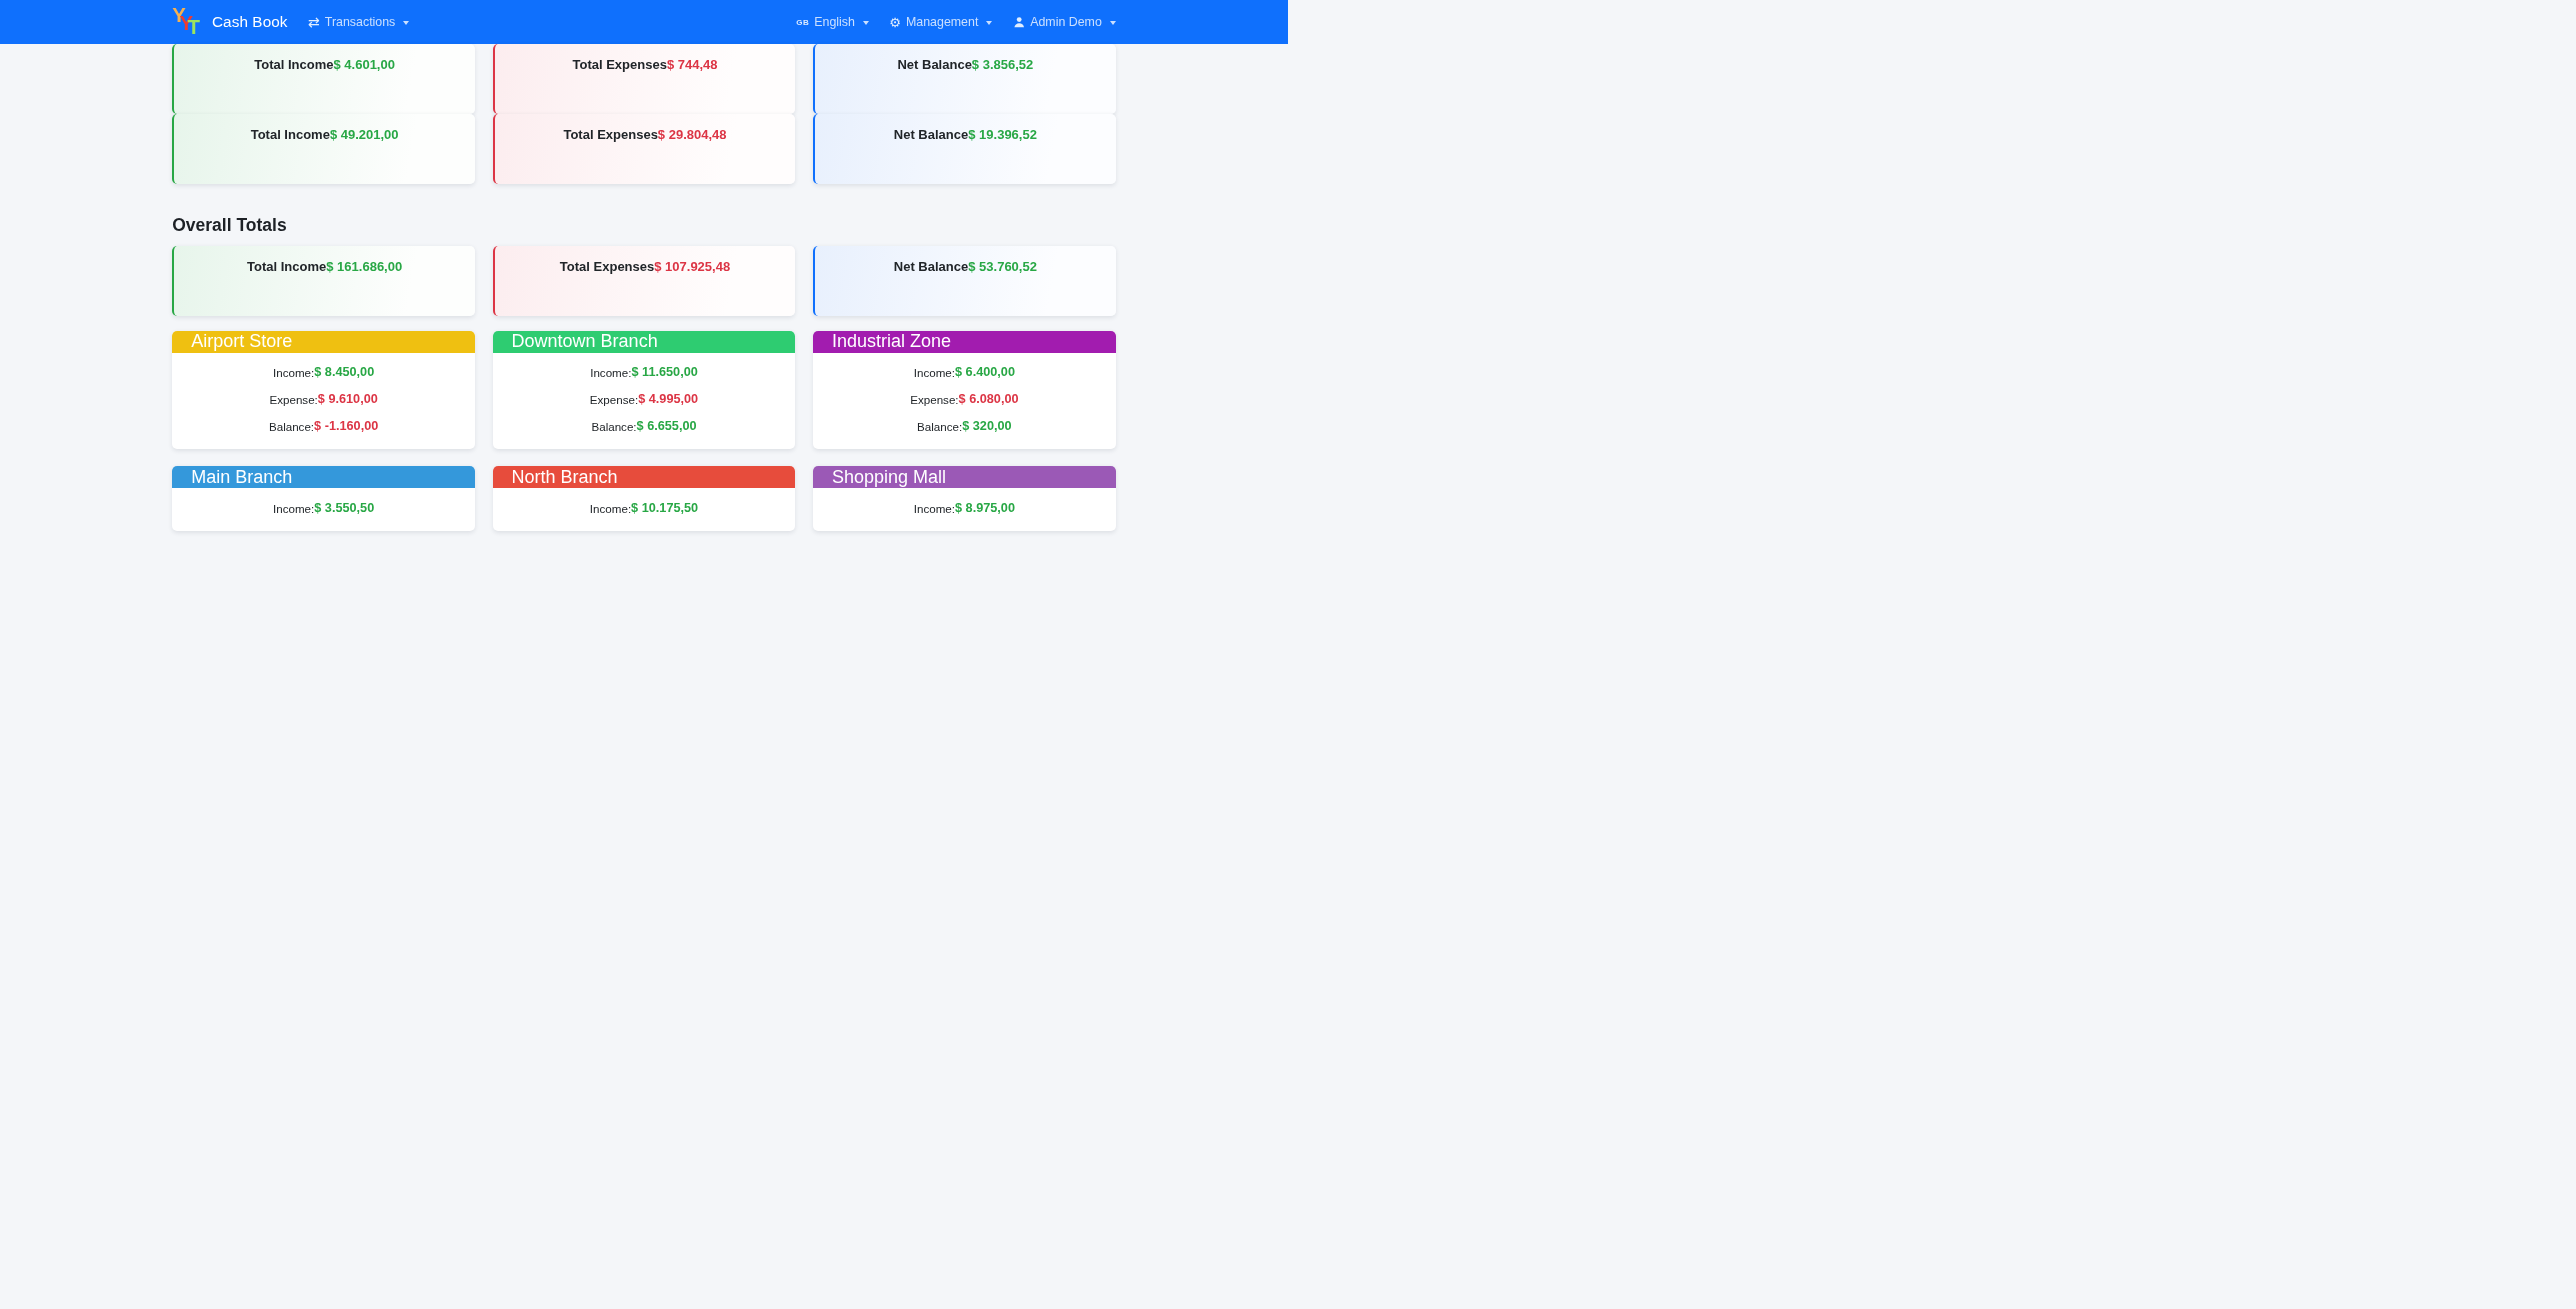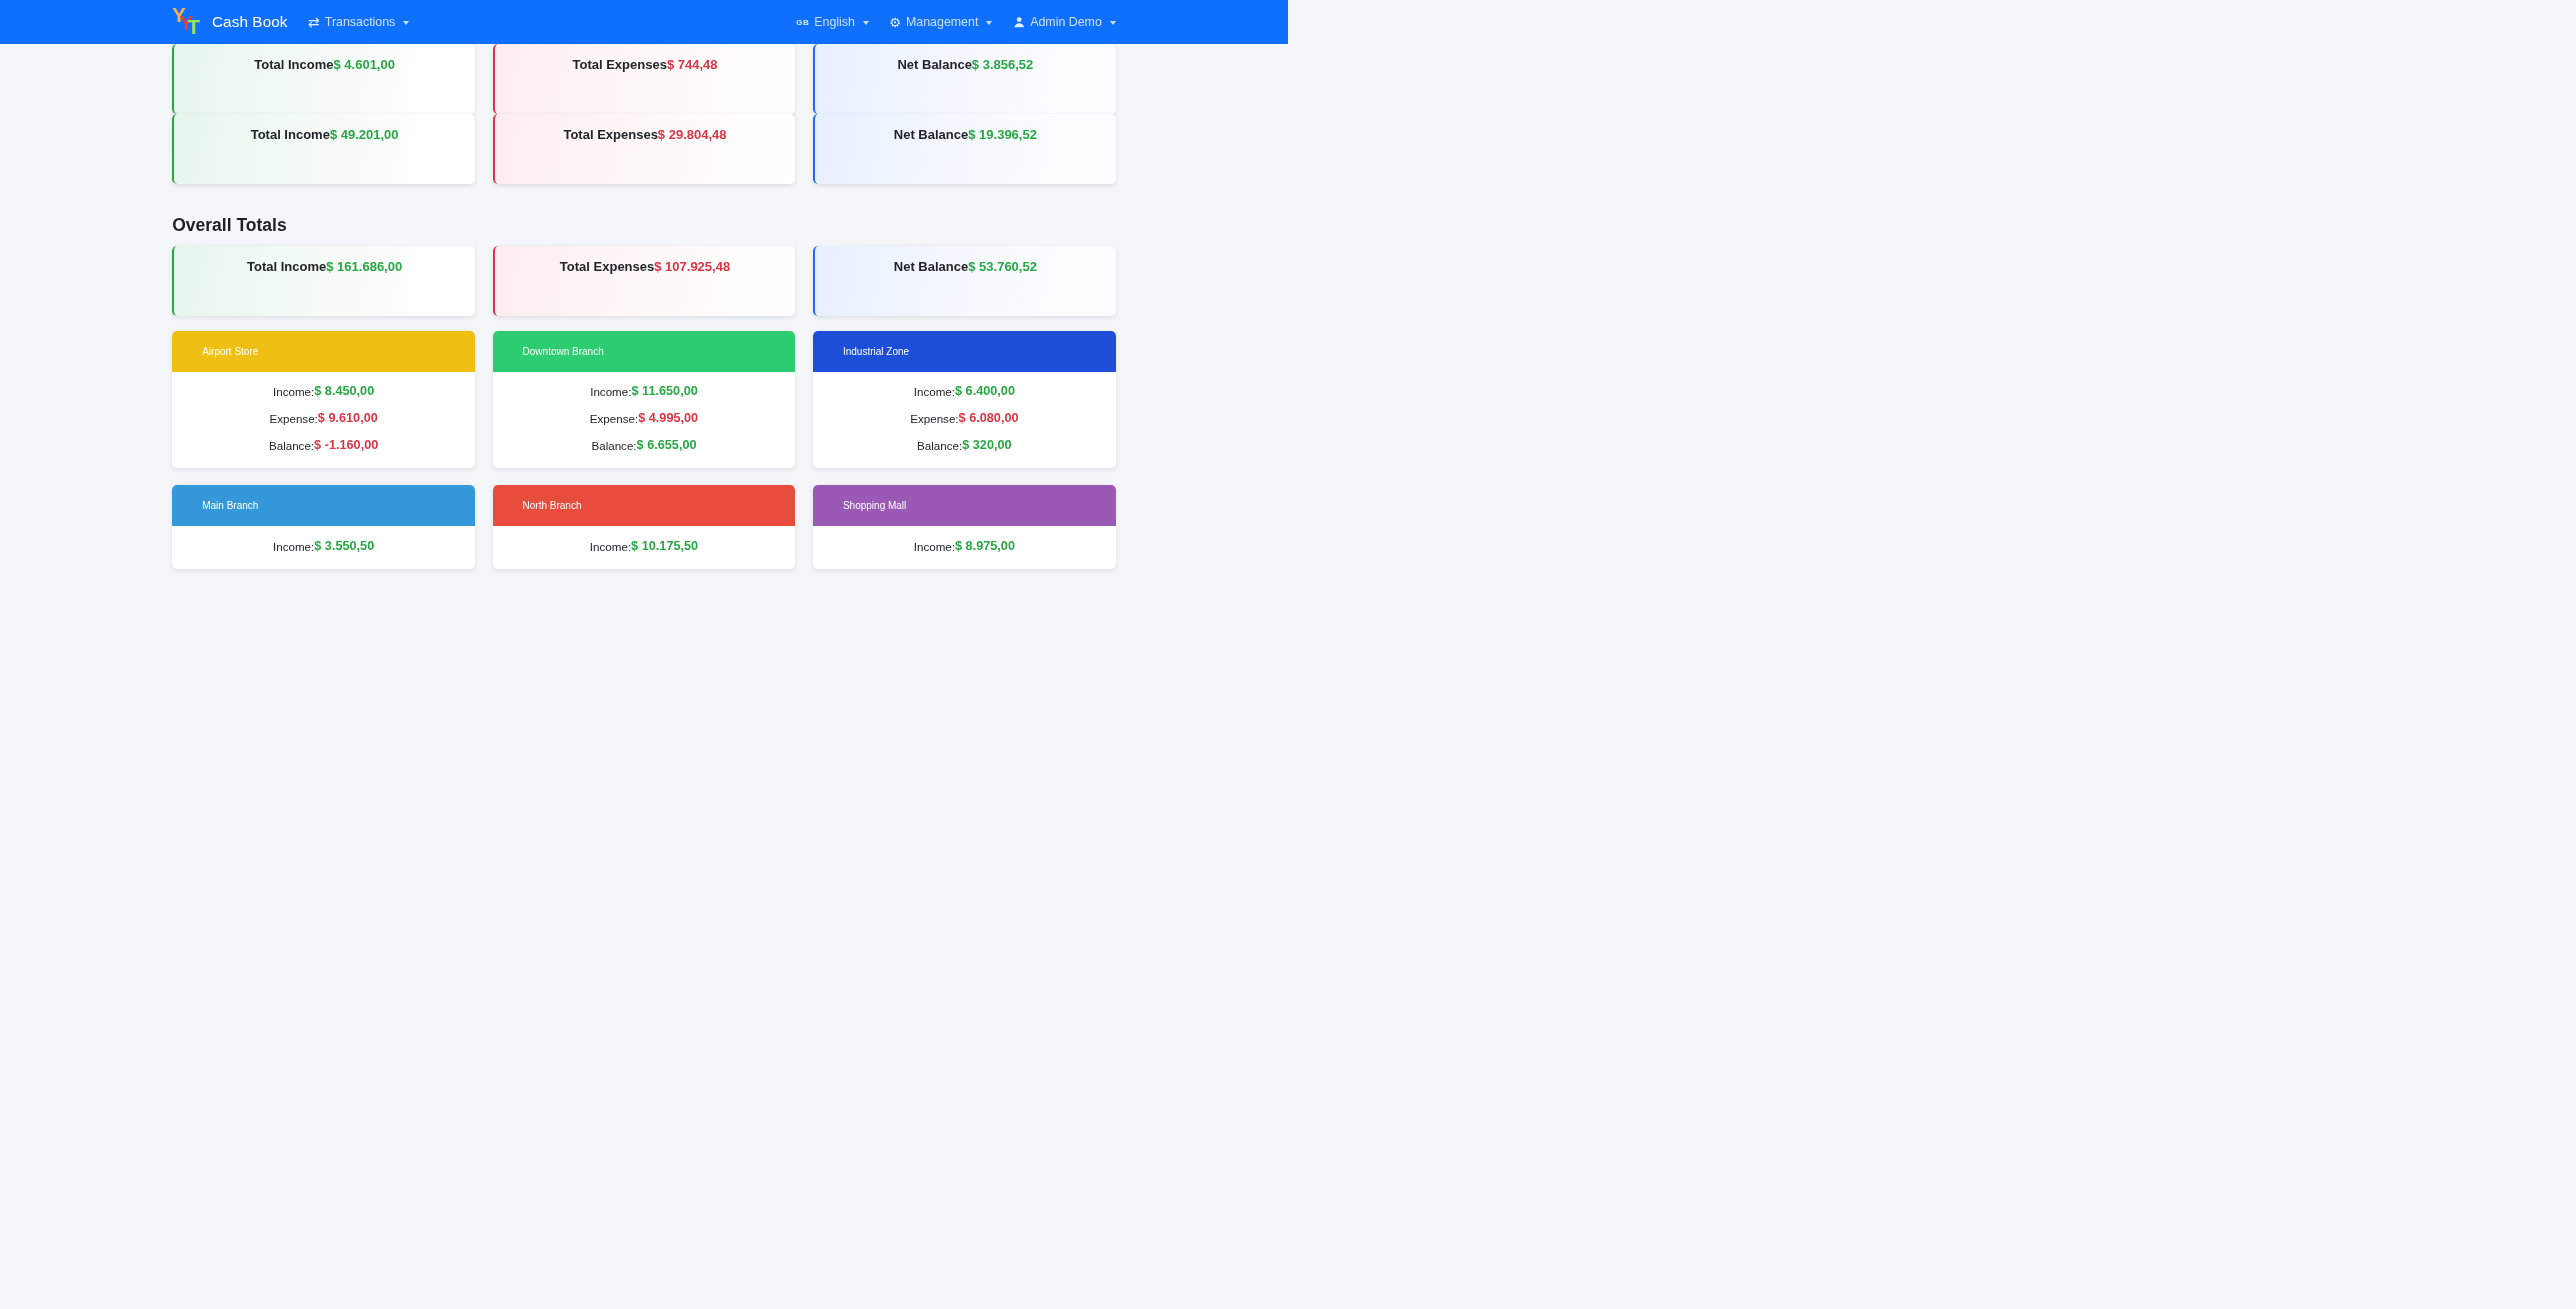--- a/index.html
+++ b/index.html
@@ -68,8 +68,8 @@
     box-shadow:0 1.5px 4.4px rgba(25,35,60,.10);
   }
   .bcard-header {
-    height:41px; display:flex; align-items:center; padding:0 30px;
-    color:#ffffff; font-size:10px;
+    height:22px; display:flex; align-items:center; padding:0 19px;
+    color:#ffffff; font-size:18px;
   }
   .bcard-body { padding:11.6px 13px 3.6px; }
   .brow {

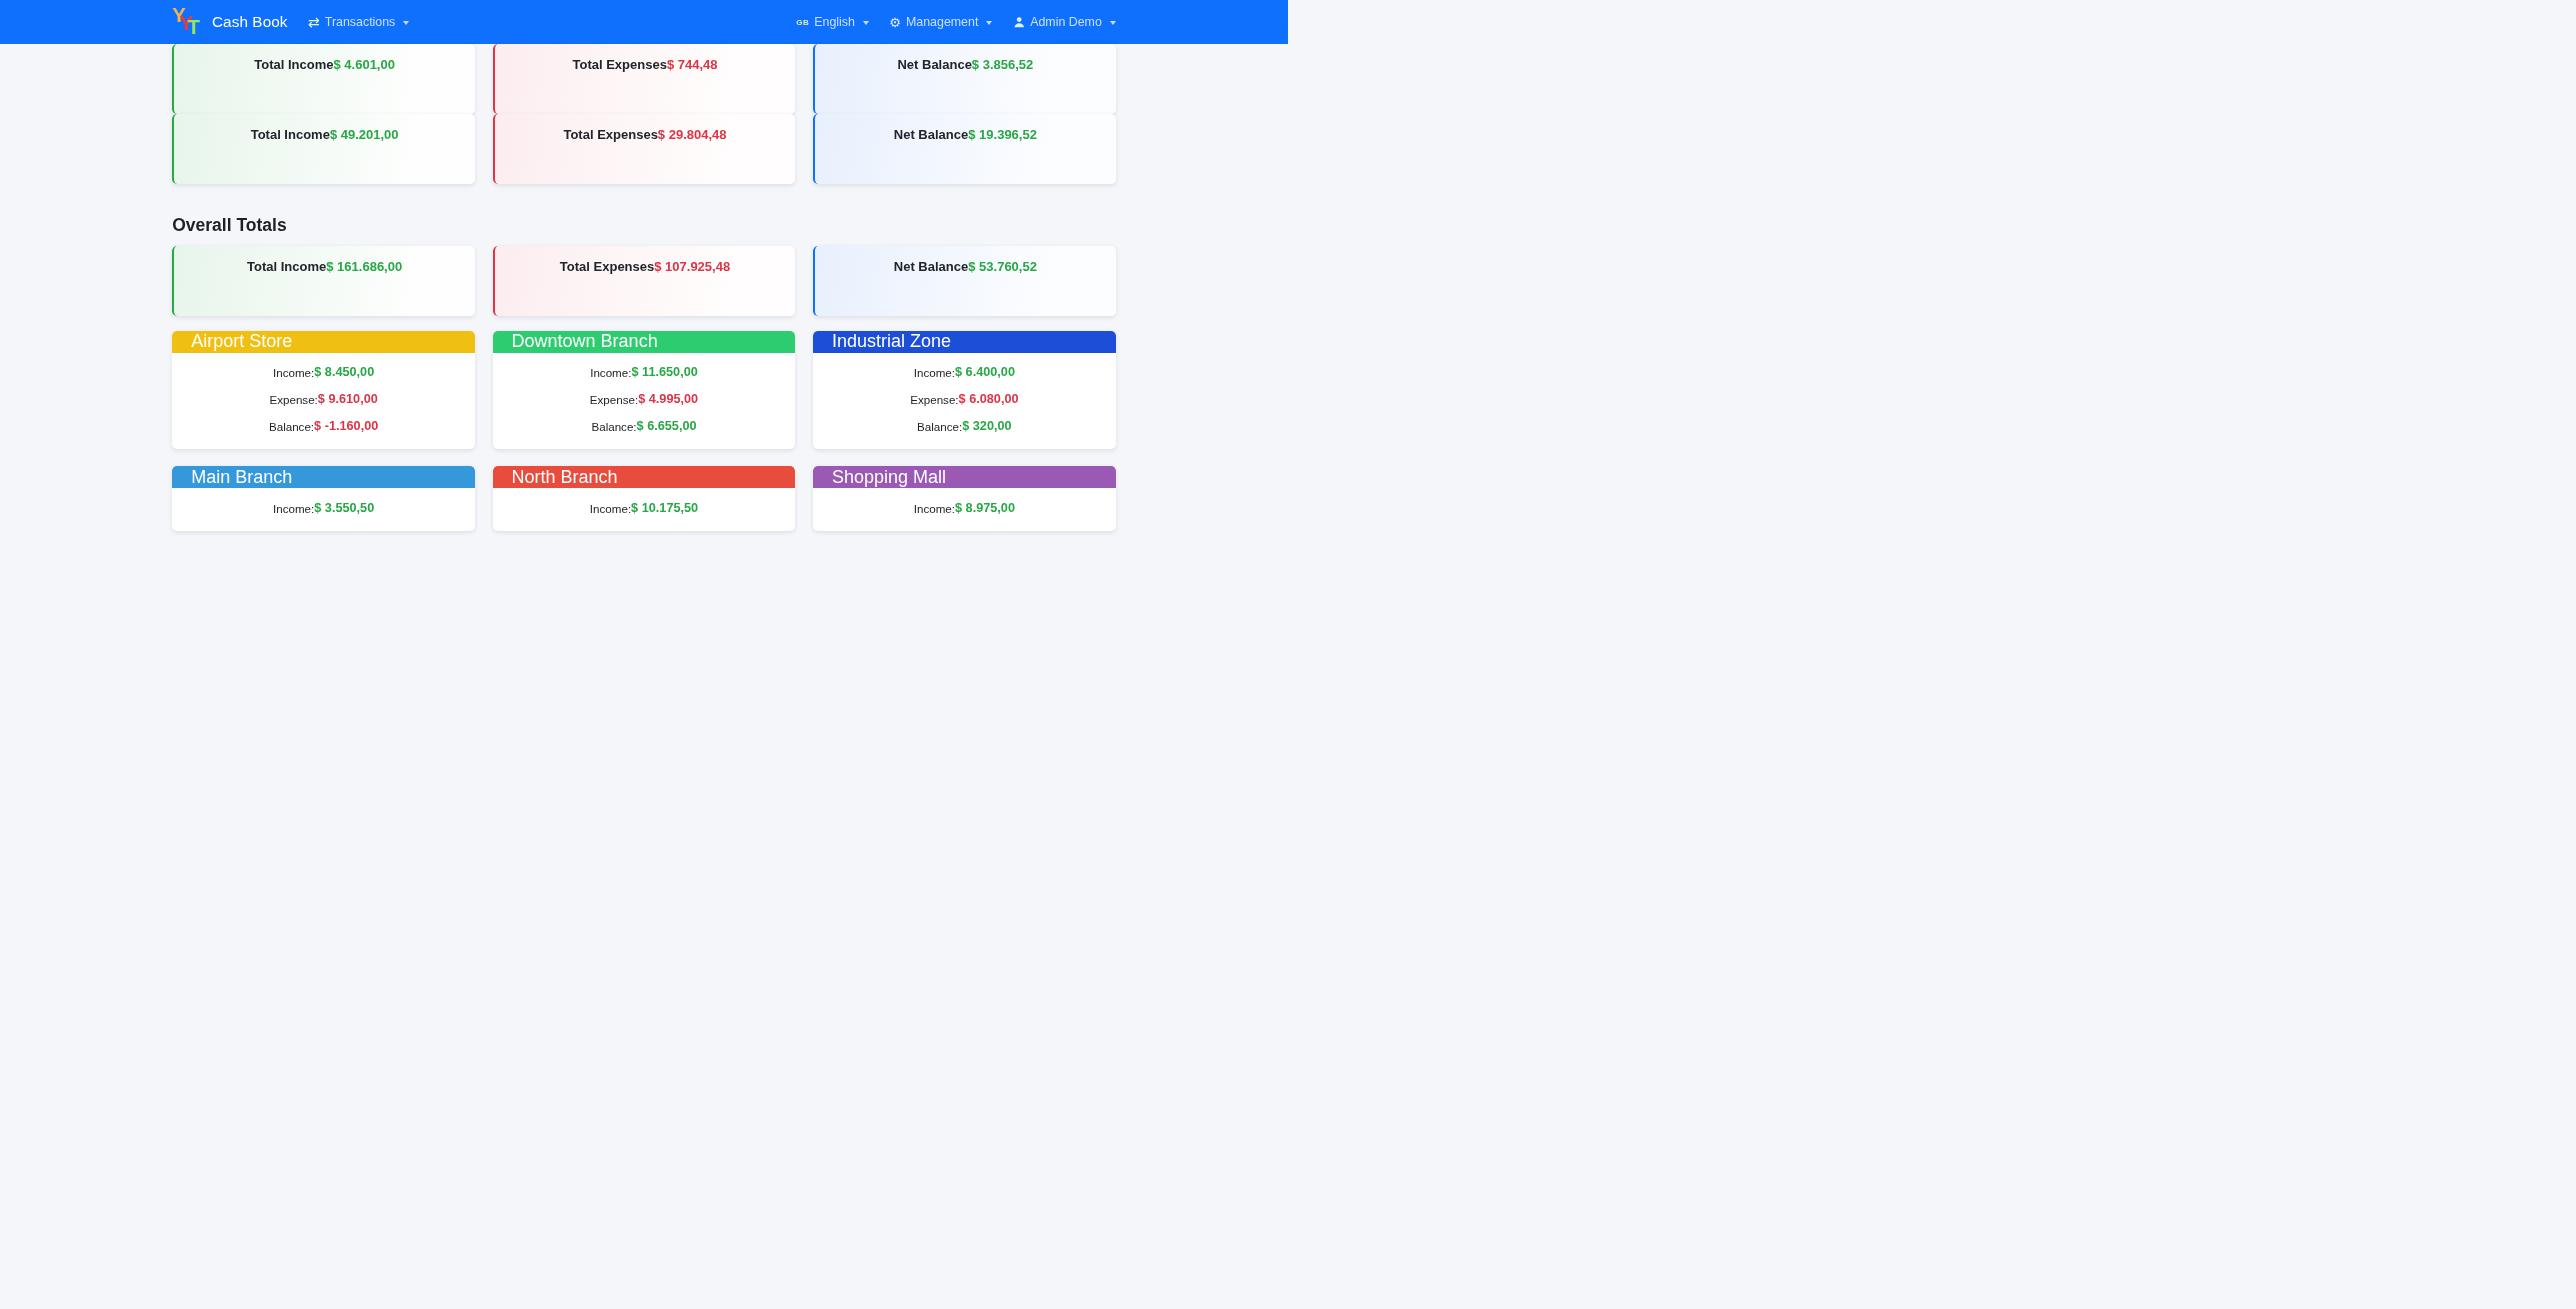--- a/index.html
+++ b/index.html
@@ -230,7 +230,7 @@
   </div>
 
   <div class="bcard">
-    <div class="bcard-header" style="background: #1d4ed8;">Industrial Zone</div>
+    <div class="bcard-header" style="background: #a21caf;">Industrial Zone</div>
     <div class="bcard-body">
   <div class="brow">
     <span class="brow-label">Income:</span>

